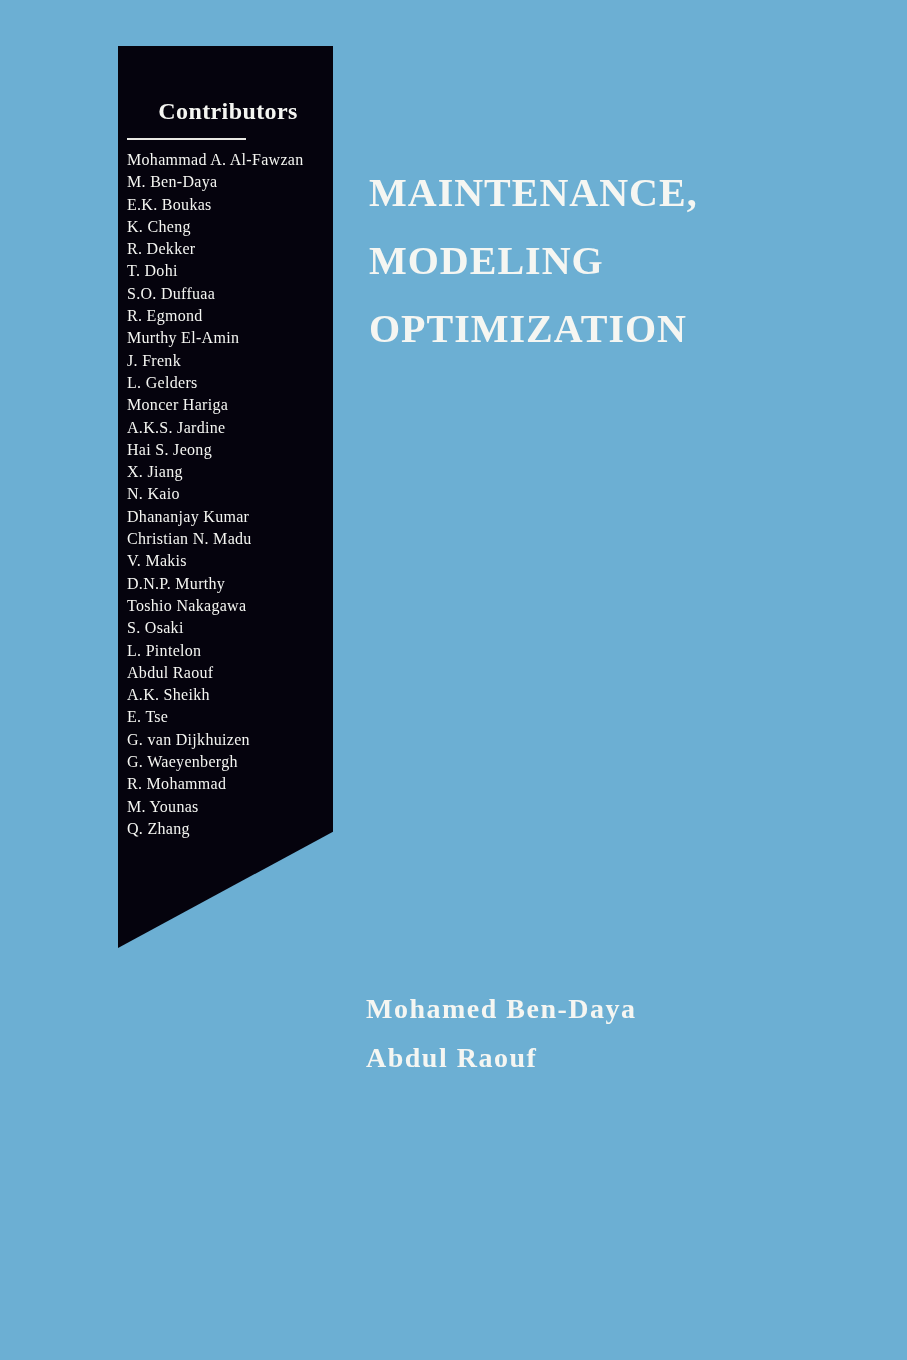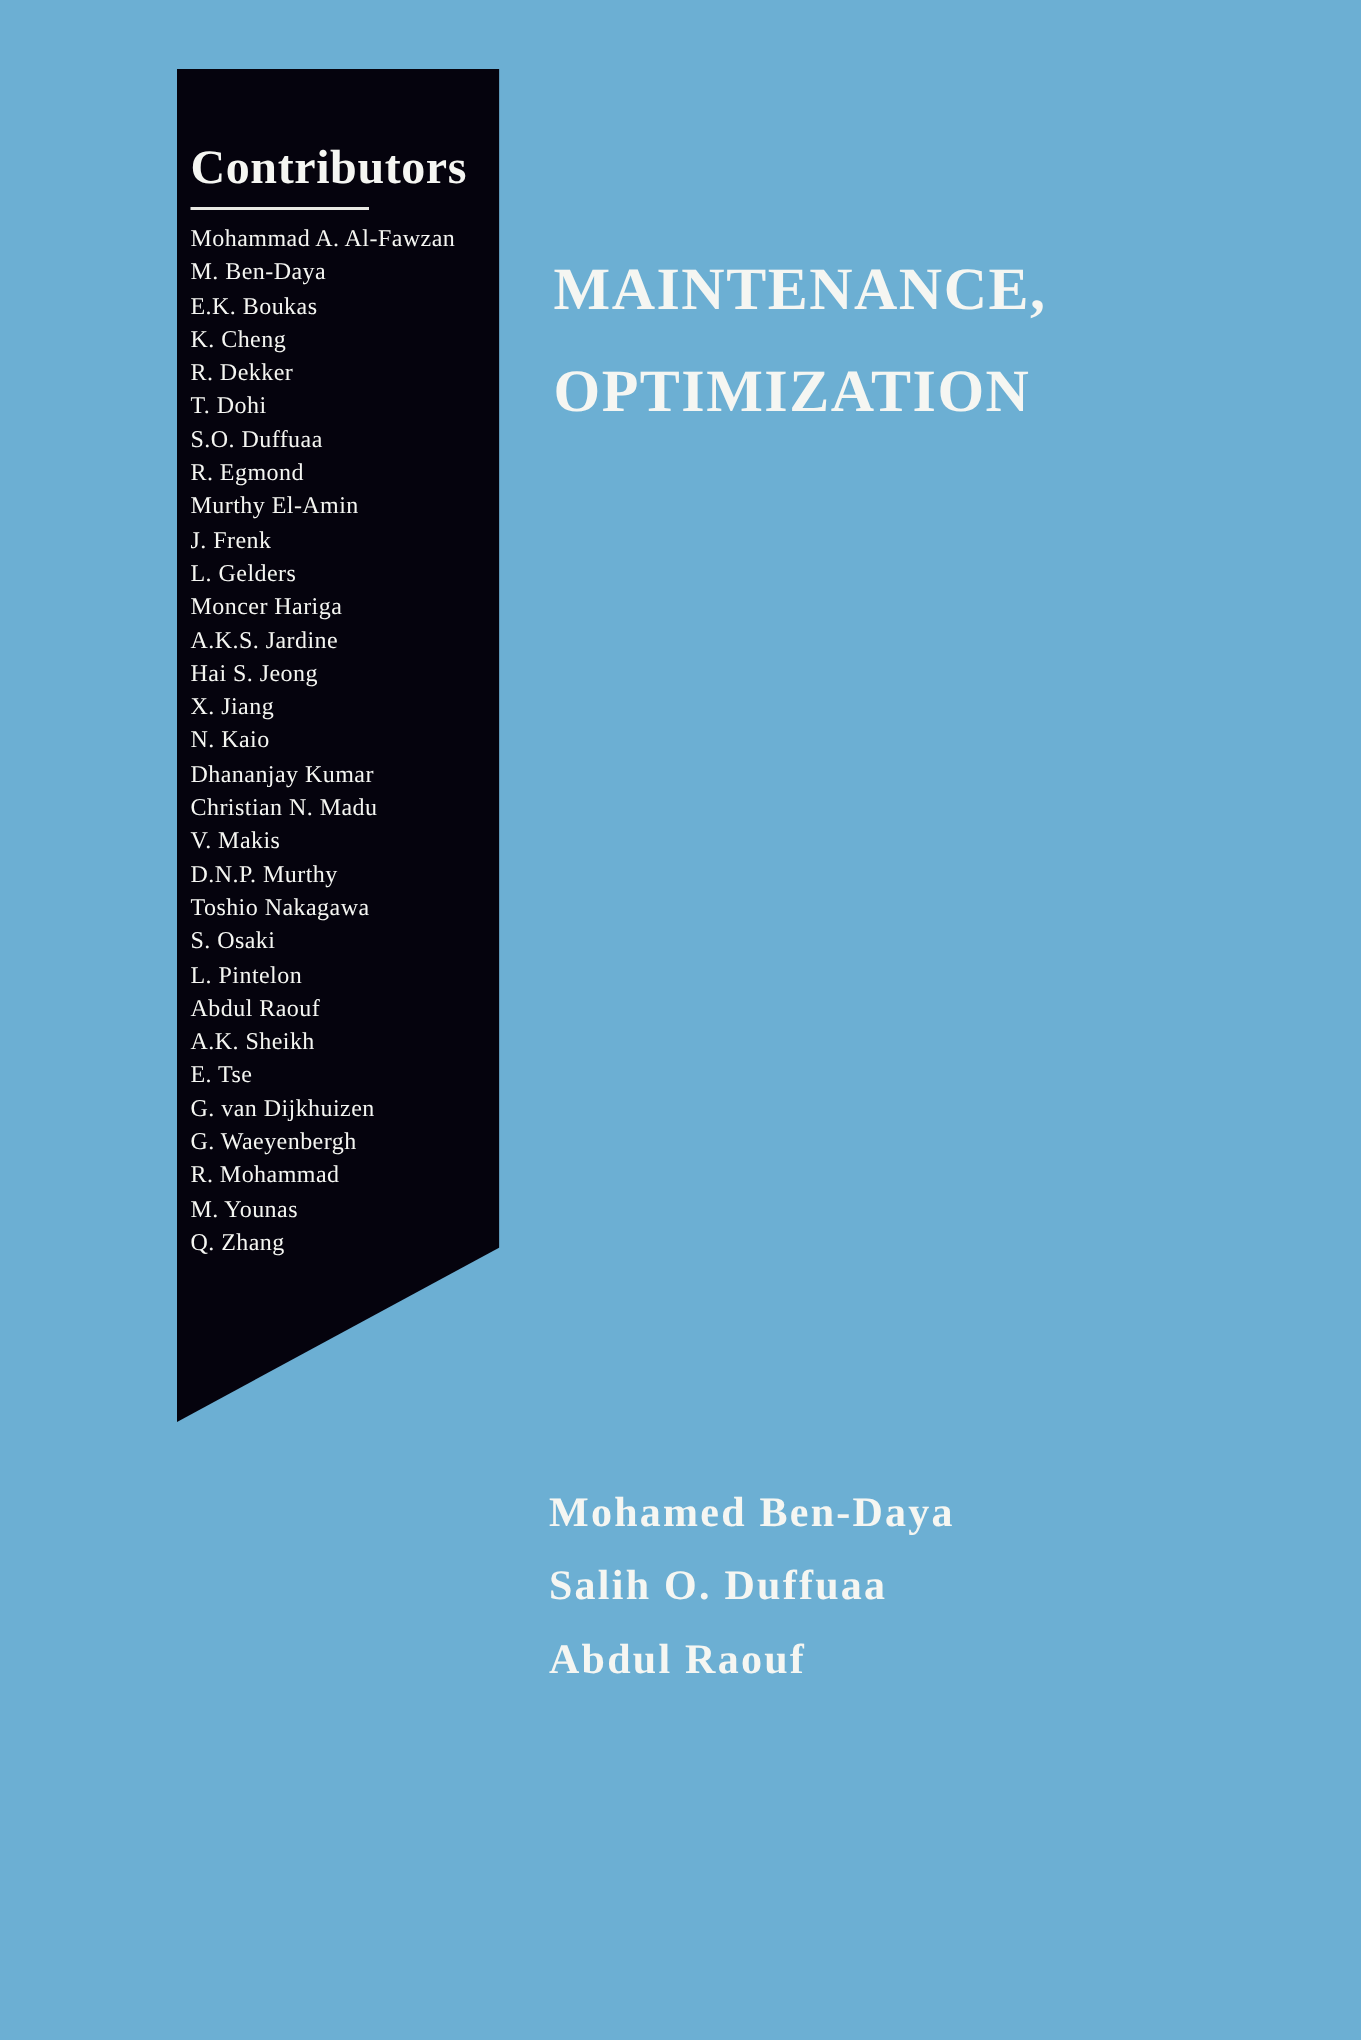--- a/index.html
+++ b/index.html
@@ -32,11 +32,12 @@
   }
   .contrib-heading{
     margin-top:50px;
-    font-size:32px;
+    font-size:24px;
     font-weight:bold;
     line-height:30px;
     letter-spacing:0.4px;
     color:var(--text);
+    text-align:center;
   }
   .contrib-rule{
     width:119px;height:2px;

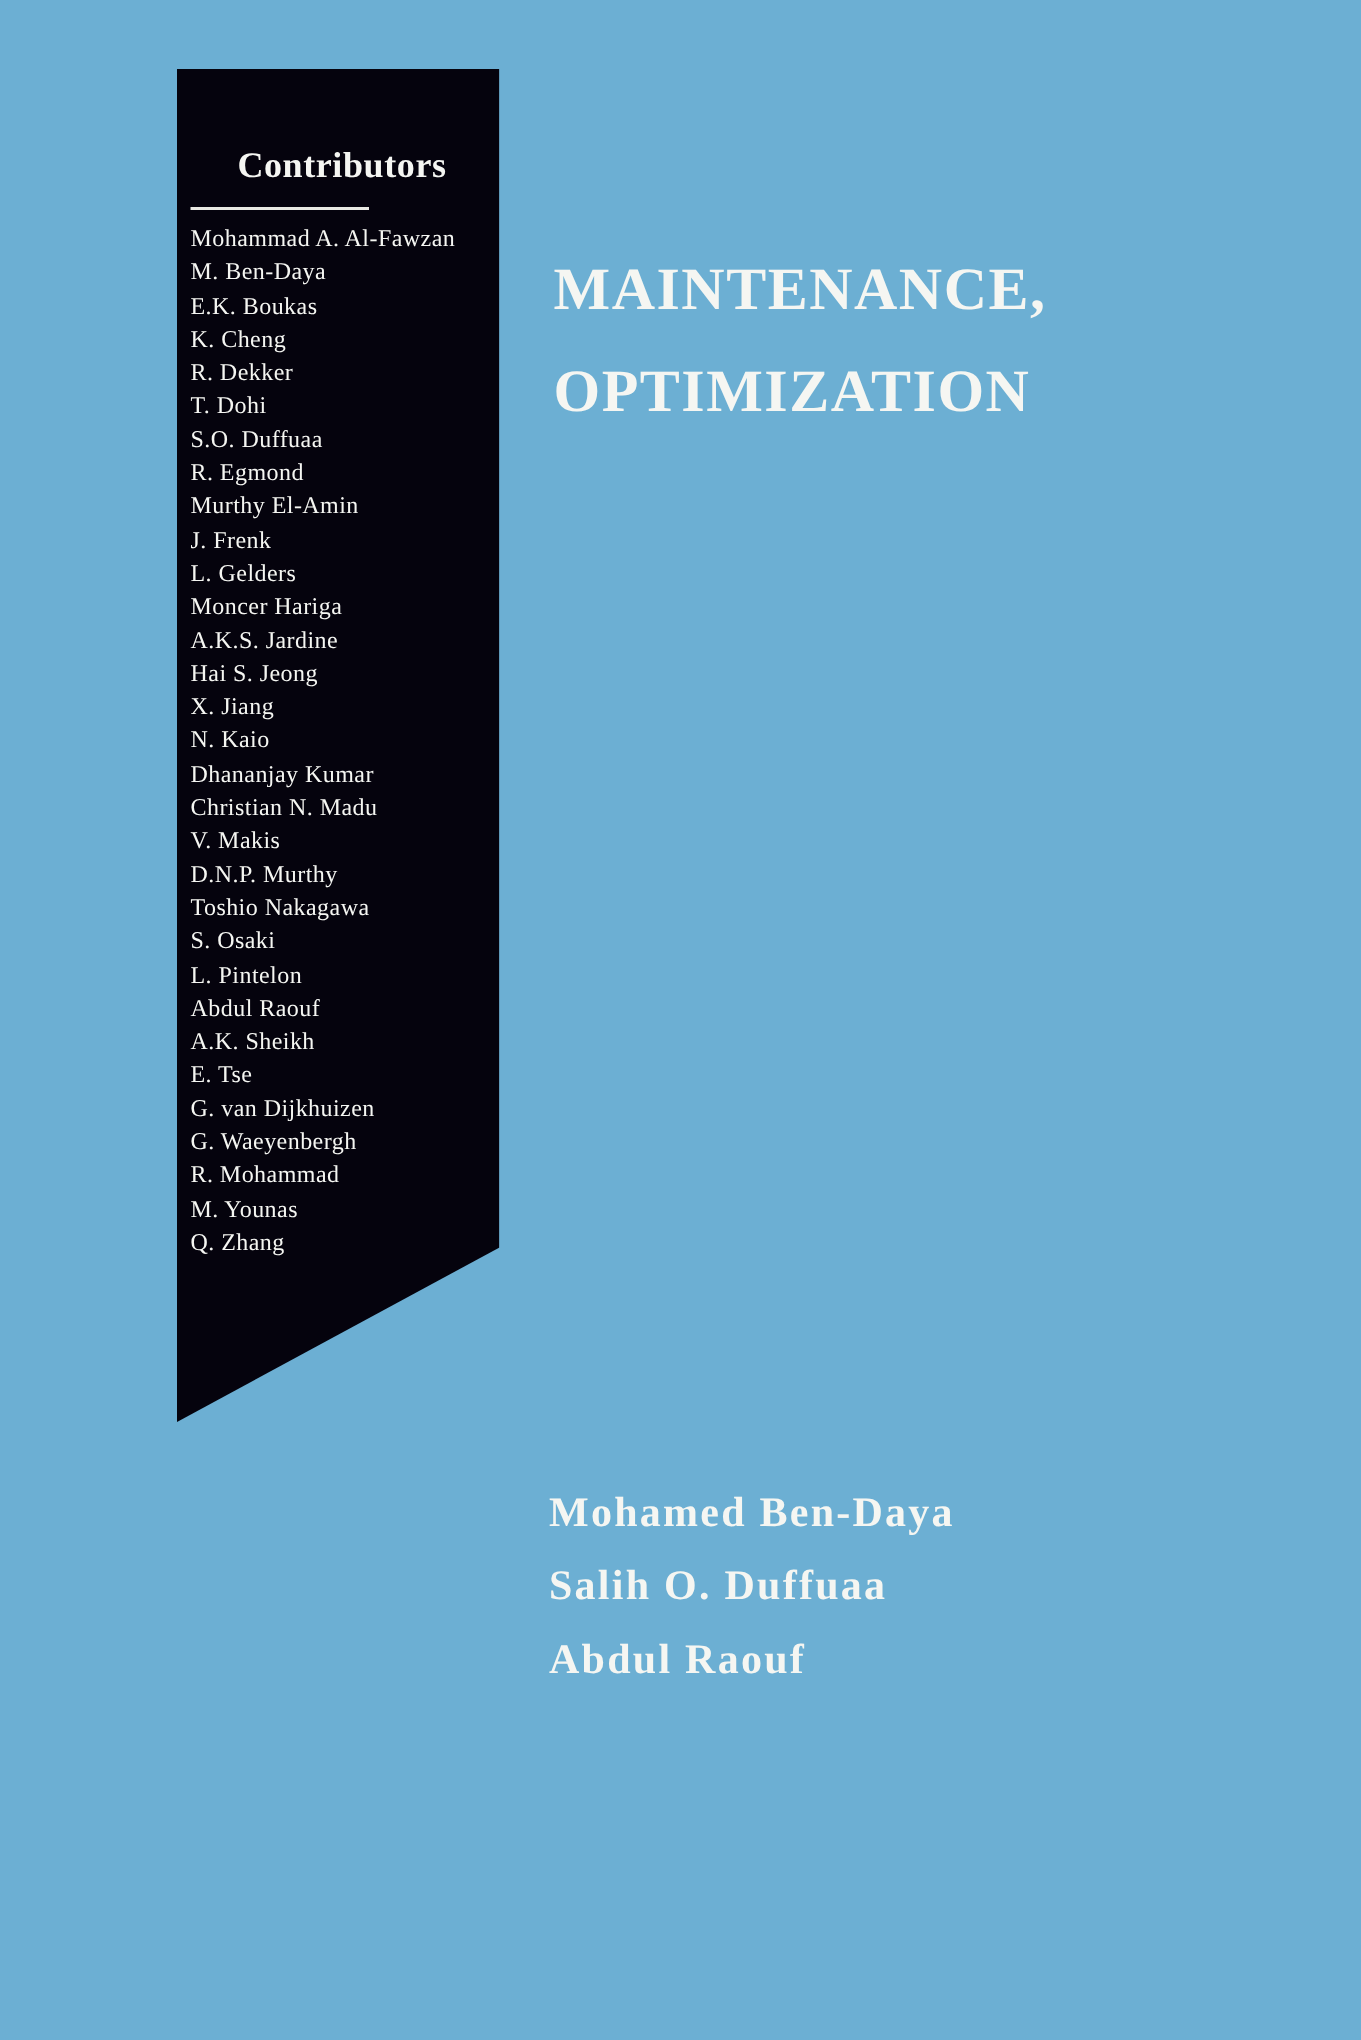--- a/index.html
+++ b/index.html
@@ -134,6 +134,7 @@
 
   <div class="title-block">
       <div class="title-line">MAINTENANCE,</div>
+      <div class="title-line">MODELING</div>
       <div class="title-line">OPTIMIZATION</div>
     </div>
 

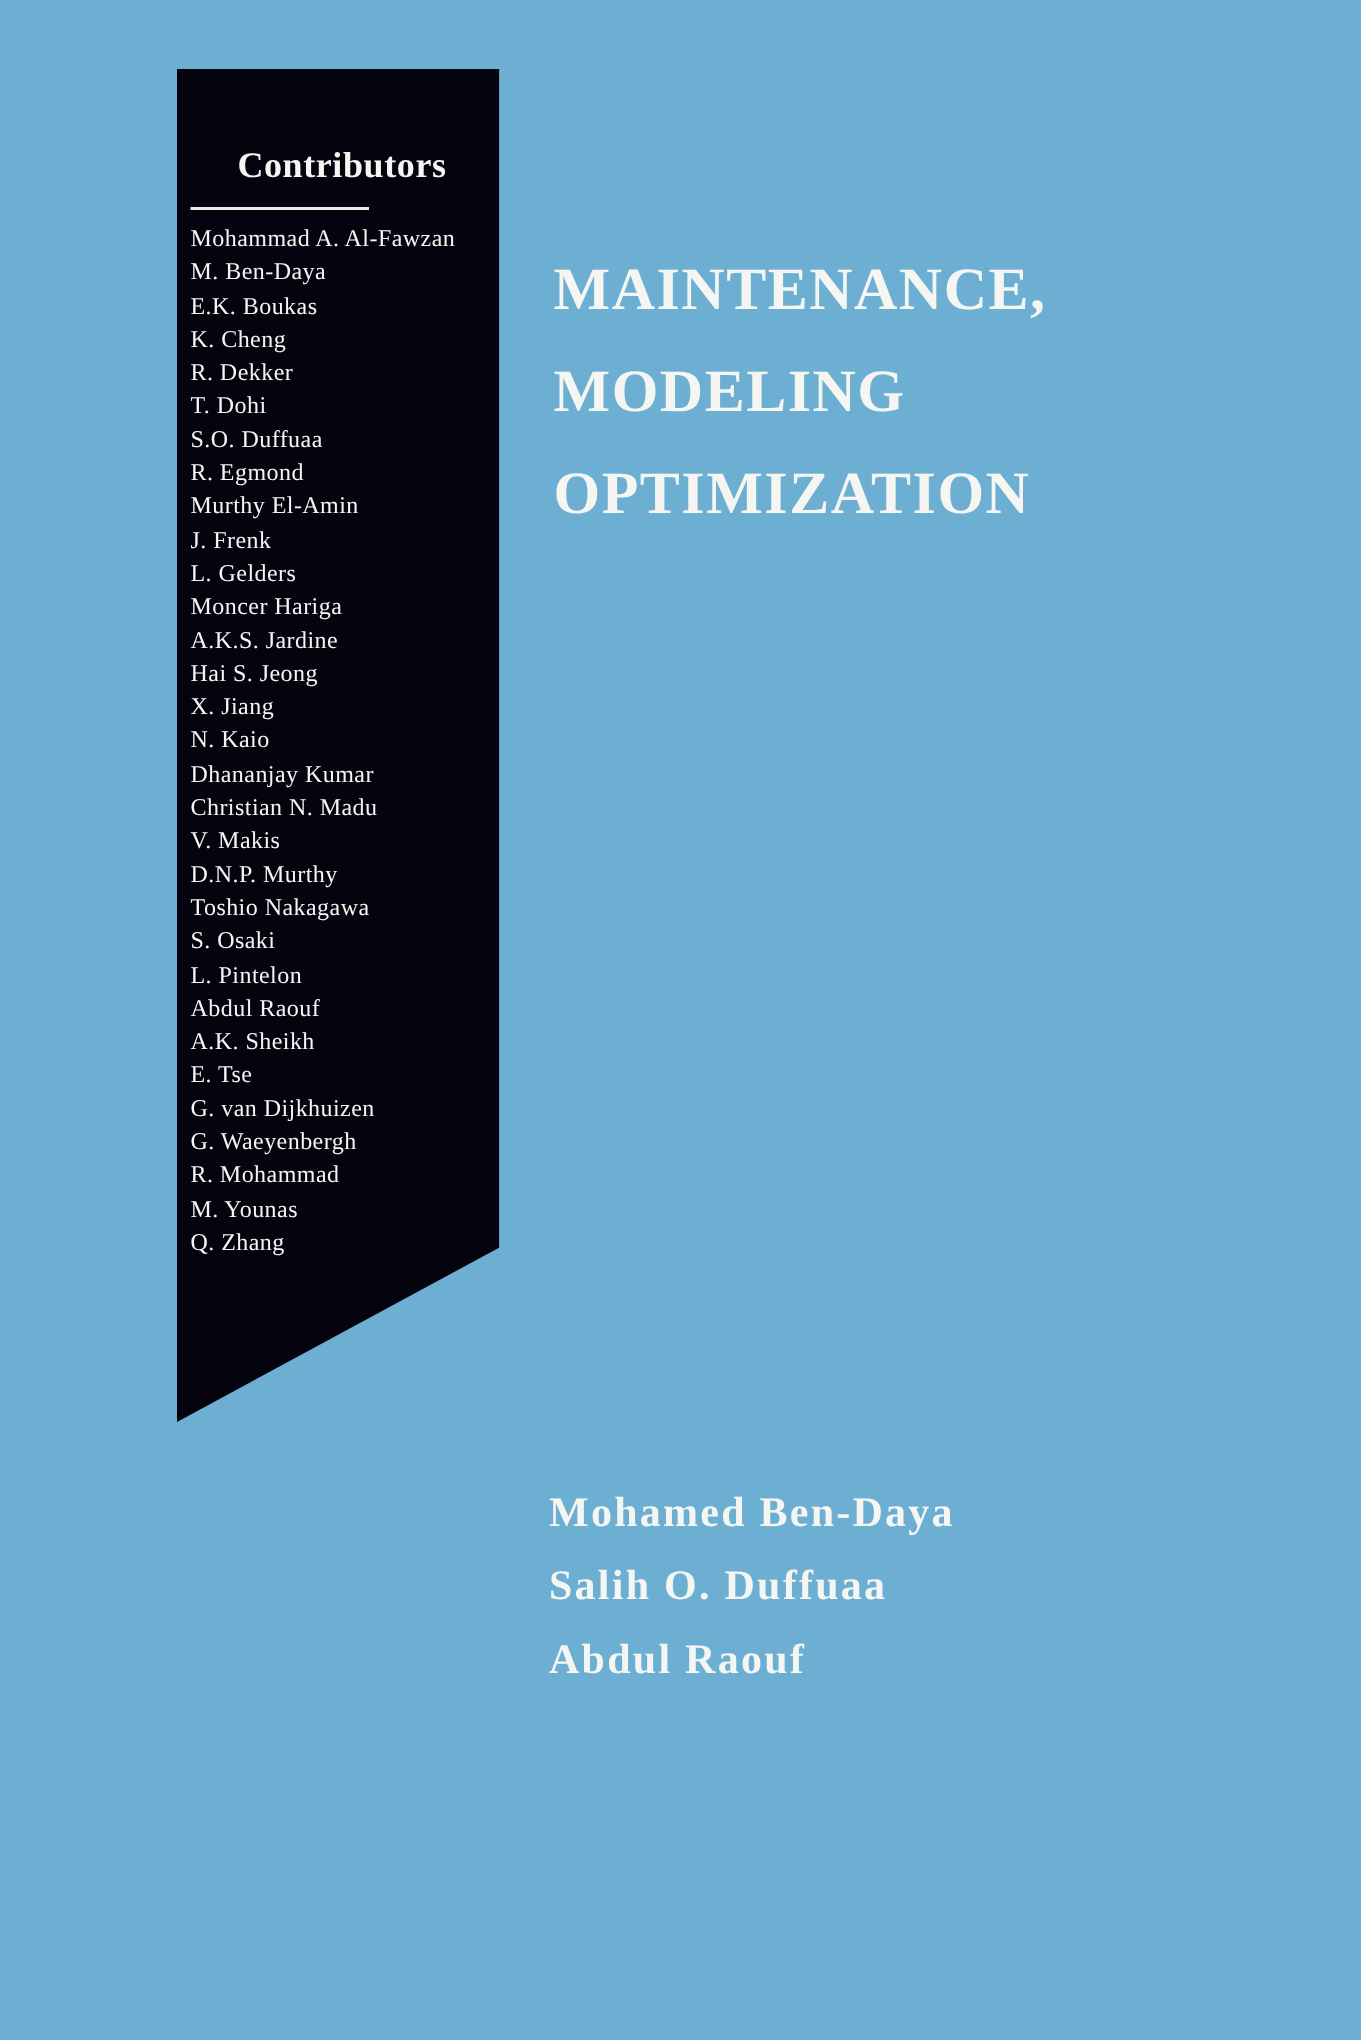--- a/index.html
+++ b/index.html
@@ -141,7 +141,6 @@
   <div class="editors-block">
     <div>
         <div class="editor-name">Mohamed Ben-Daya</div>
-        <div class="editor-name">Salih O. Duffuaa</div>
         <div class="editor-name">Abdul Raouf</div>
       </div>
   </div>

